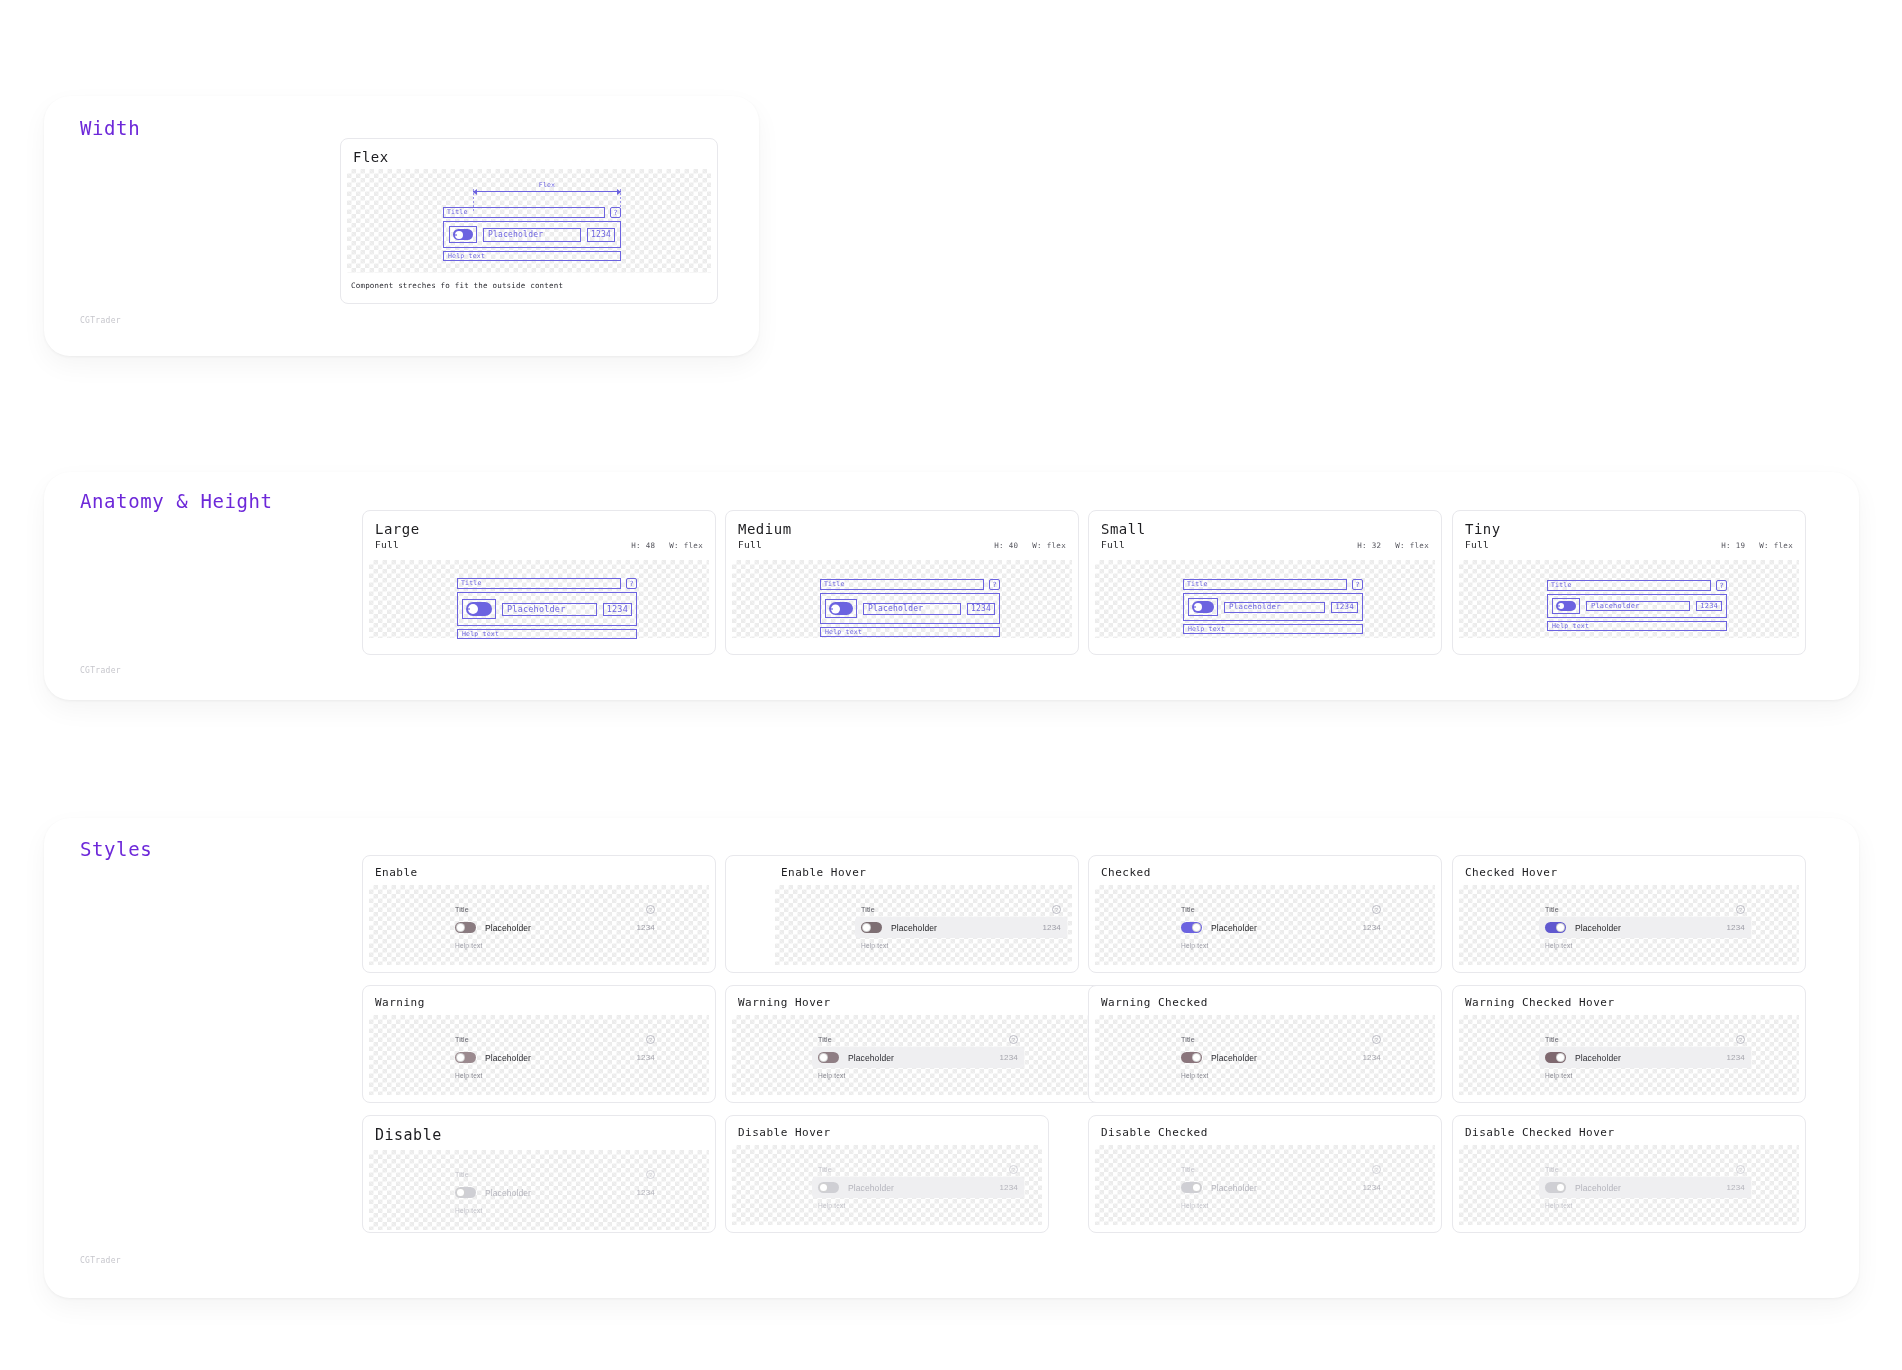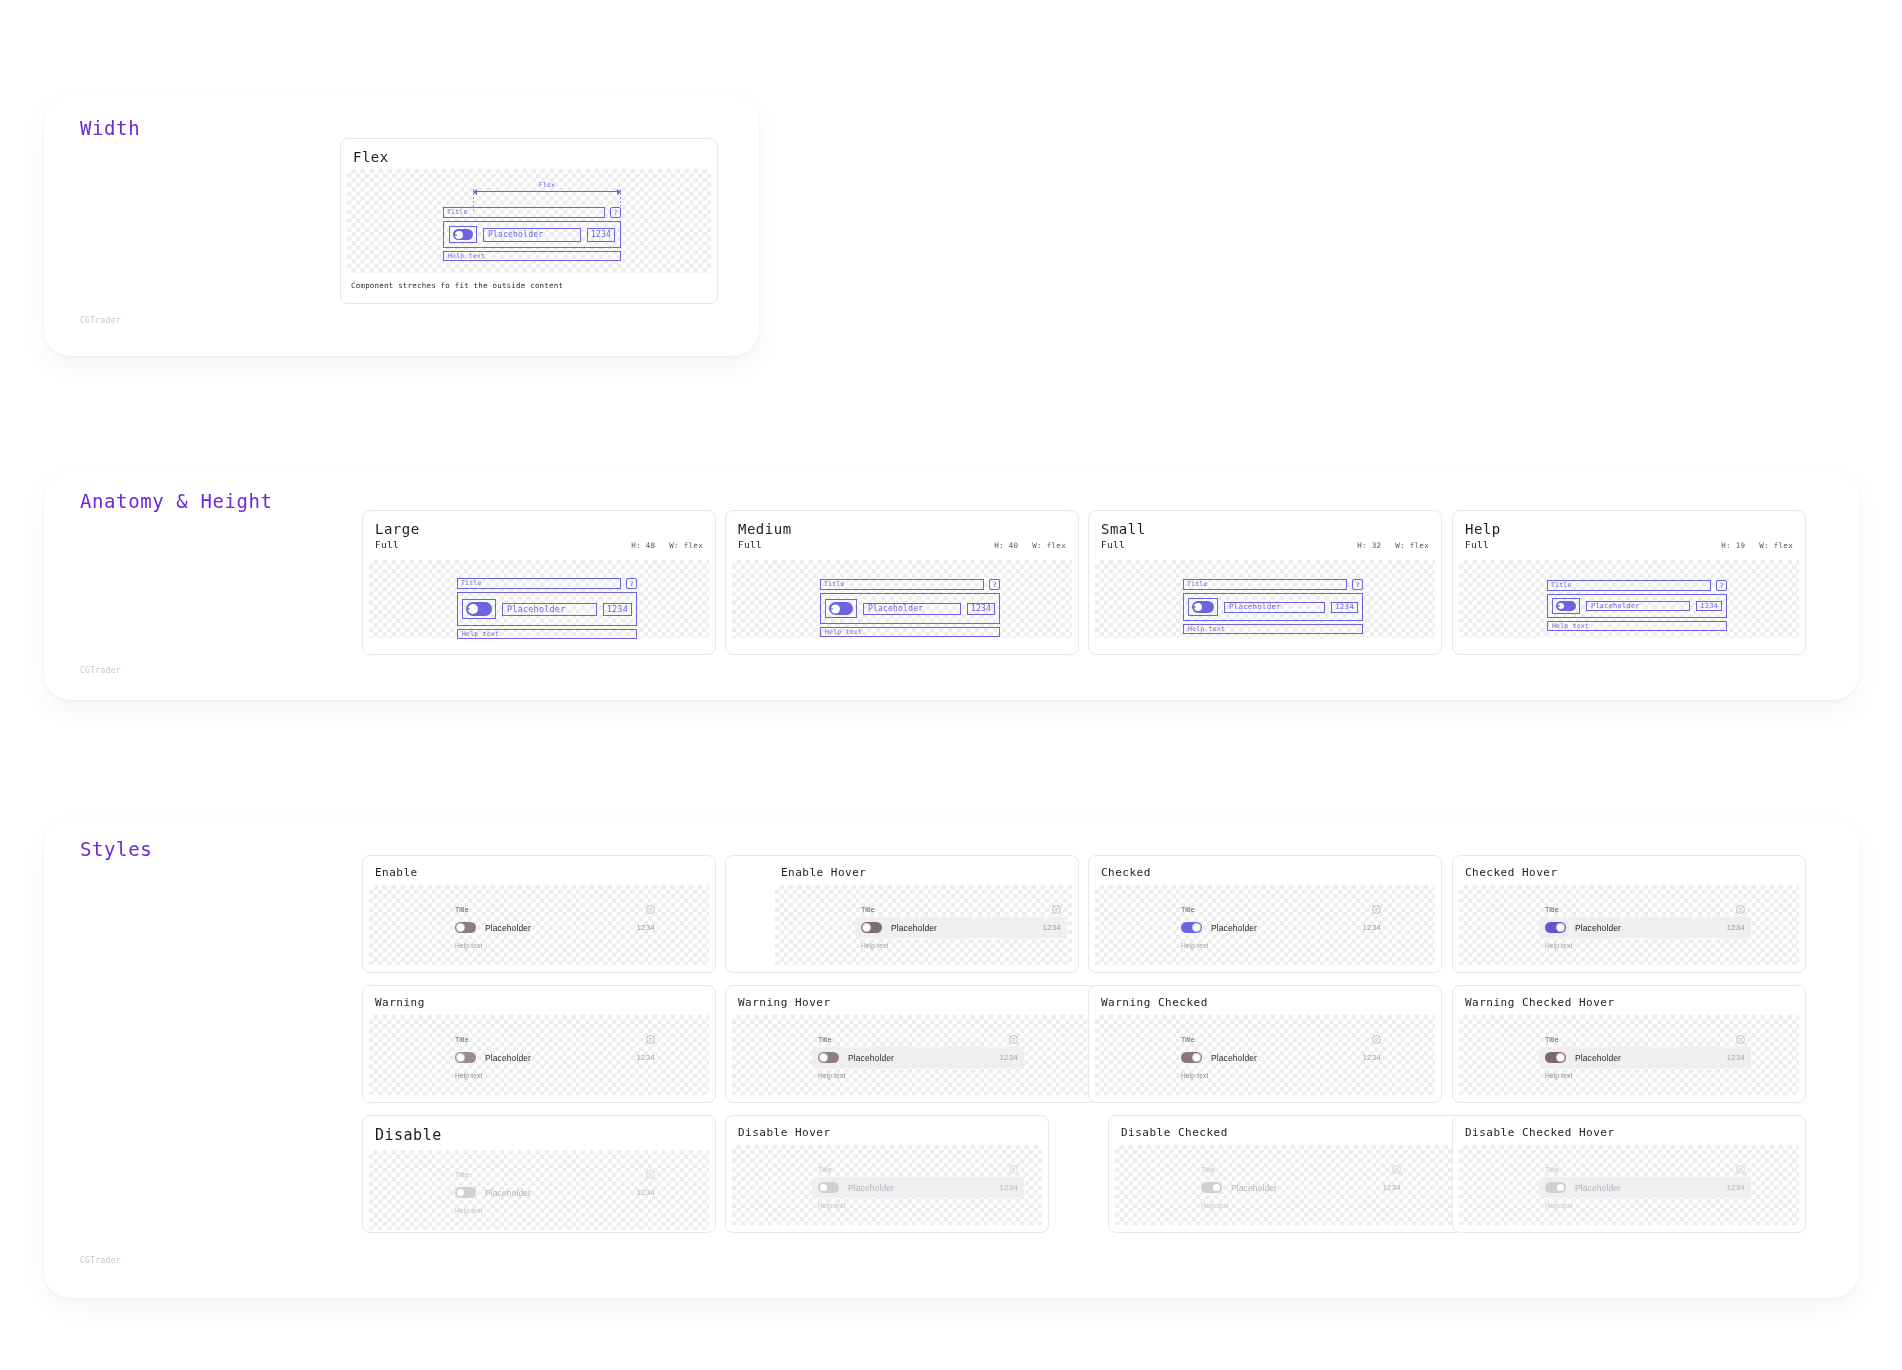--- a/index.html
+++ b/index.html
@@ -270,7 +270,7 @@
       </div>
       <div class="card" style="left: 1452px; top: 510px; width: 354px; height: 145px;">
     <div class="card-head" style="display:block;">
-      <div class="card-name">Help</div>
+      <div class="card-name">Tiny</div>
       <div style="display:flex;align-items:baseline;justify-content:space-between;margin-top:2px;">
         <div class="card-sub">Full</div>
         <div class="card-meta">

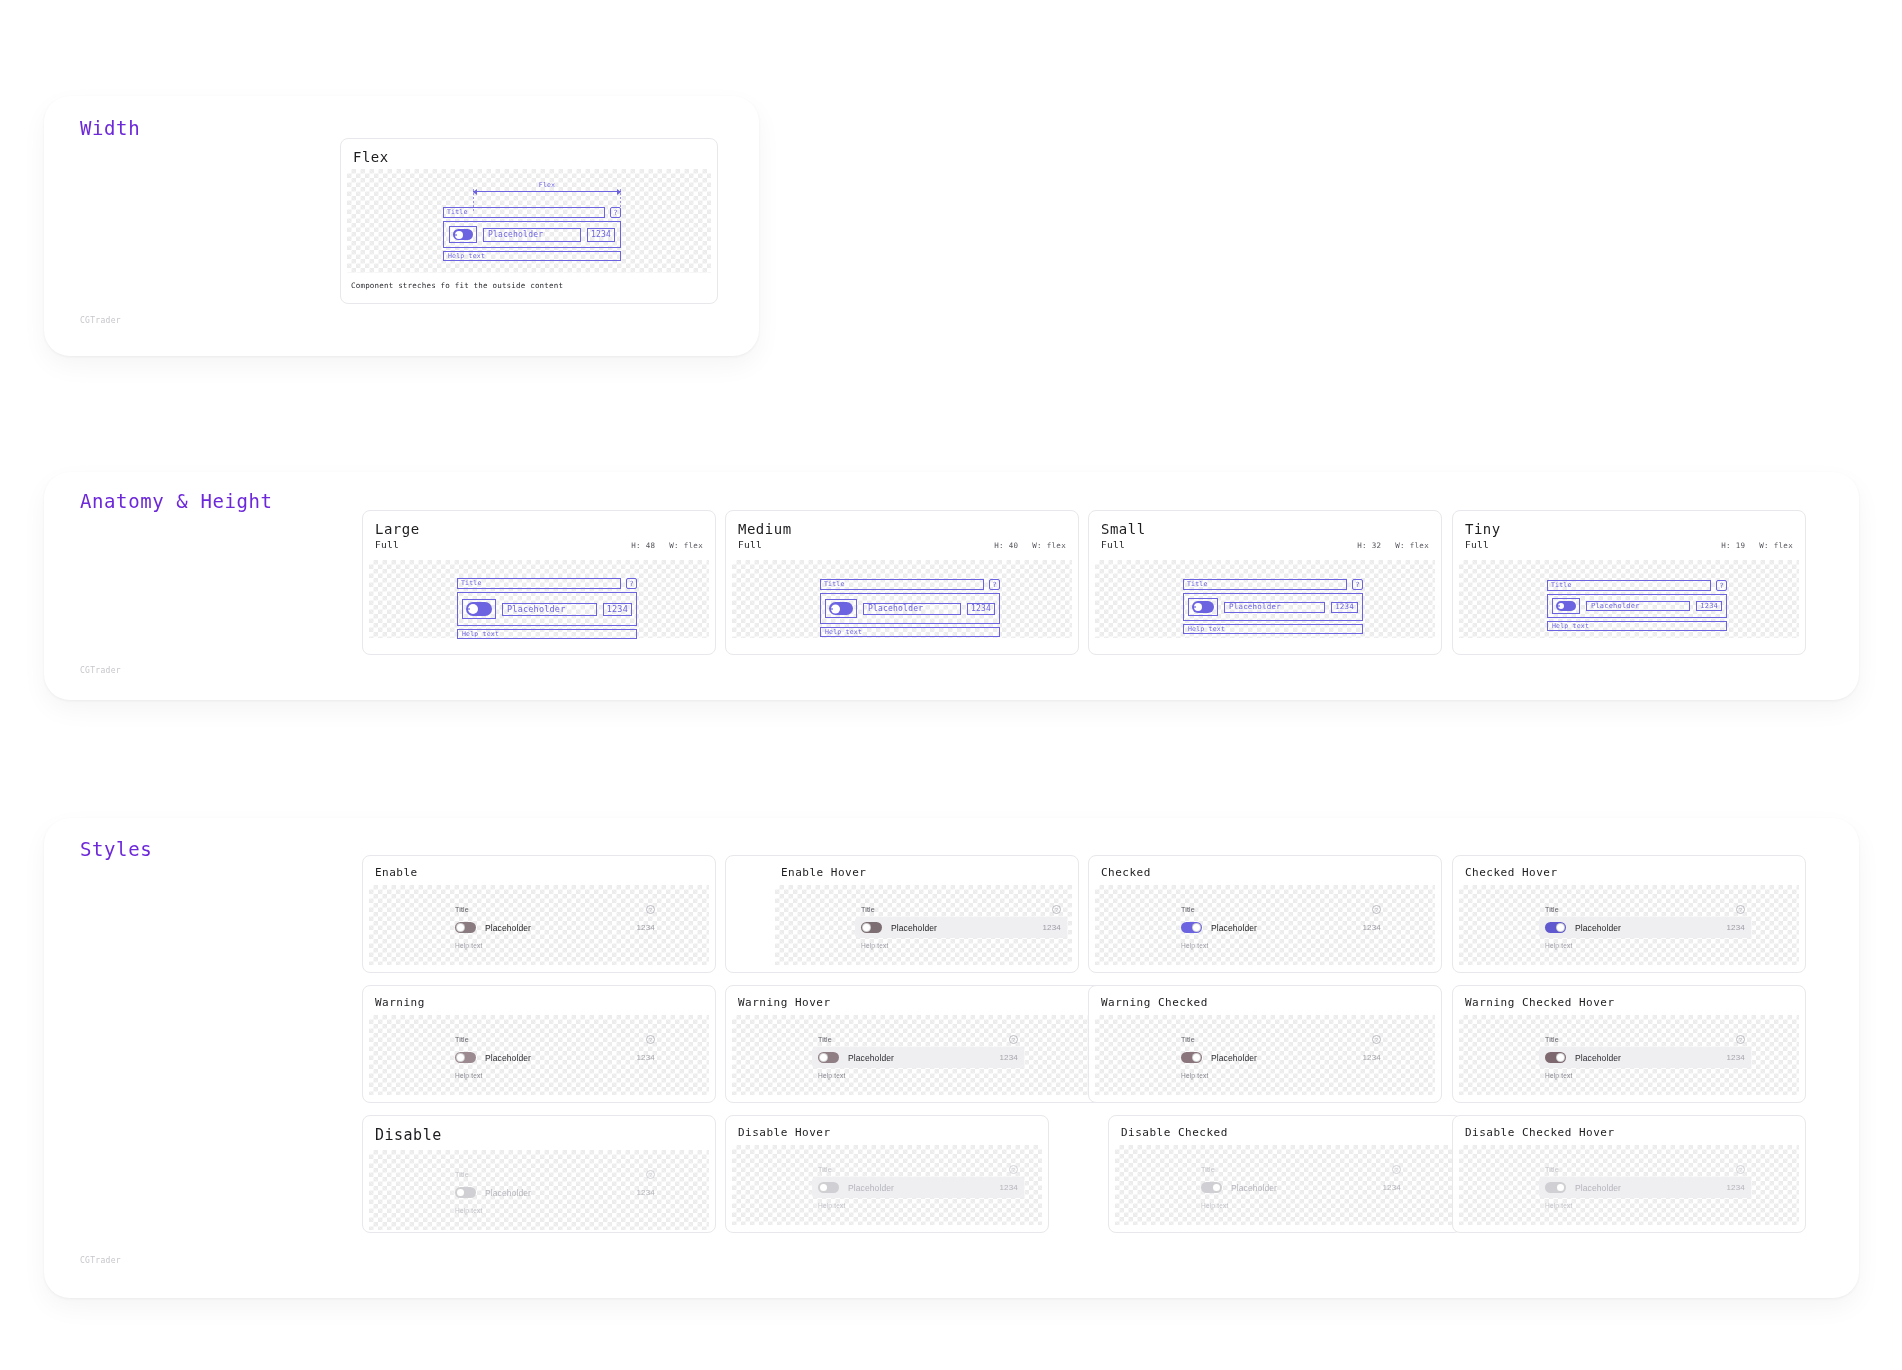--- a/index.html
+++ b/index.html
@@ -514,7 +514,7 @@
       </div>
     </div>
       </div>
-      <div class="card" style="left: 1088px; top: 1115px; width: 354px; height: 118px; margin-left: 20px;">
+      <div class="card" style="left: 1088px; top: 1115px; width: 354px; height: 118px;">
     <div class="card-head">
       <div class="card-name" style="font-size:11px;">Disable Checked</div>
     </div>

